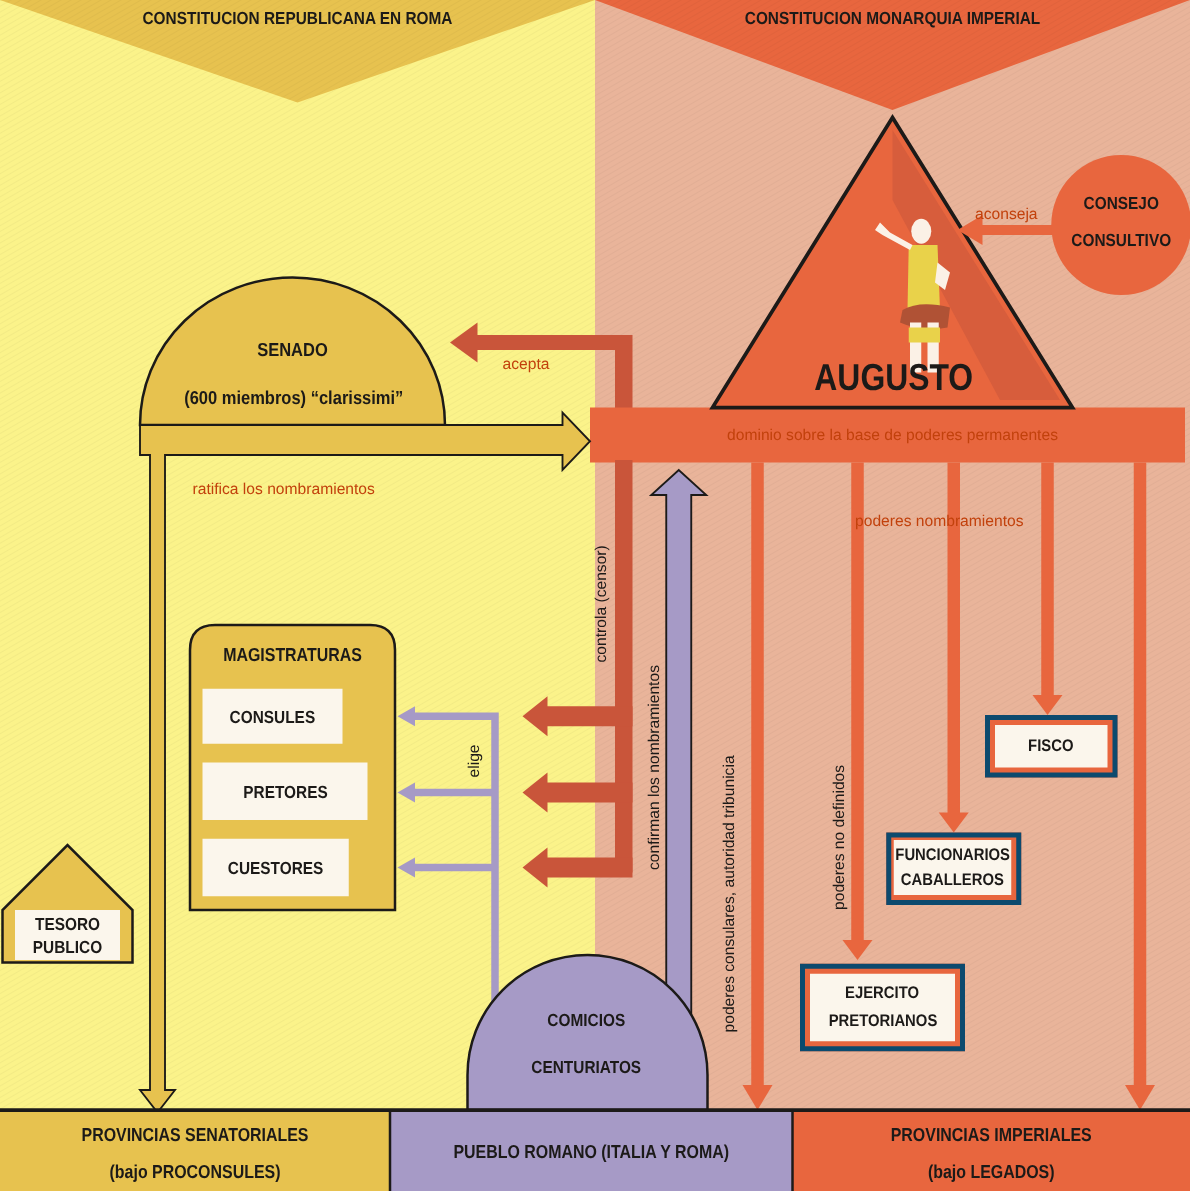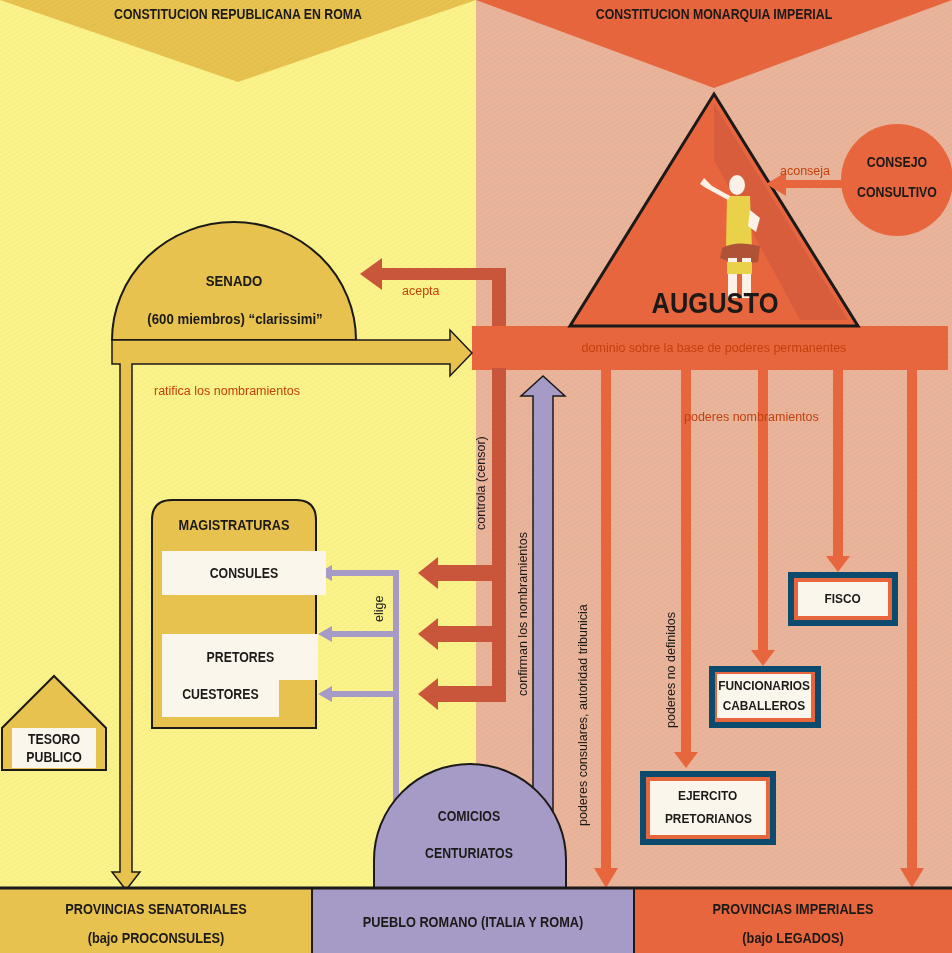--- a/index.html
+++ b/index.html
@@ -125,7 +125,7 @@
   <div class="lbl small" style="left:402px;top:248px;margin-top:36px;">acepta</div>
 
   <div class="lbl cond" style="left:152px;top:516px;width:164px;font-size:15px;font-weight:bold;transform:scaleX(0.85);">MAGISTRATURAS</div>
-  <div class="box" style="left:162px;top:551px;width:164px;height:44px;">
+  <div class="box" style="left:162px;top:551px;width:112px;height:44px;">
       <span>CONSULES</span>
     </div>
   <div class="box" style="left:162px;top:610px;width:156px;height:46px;margin-top:24px;">

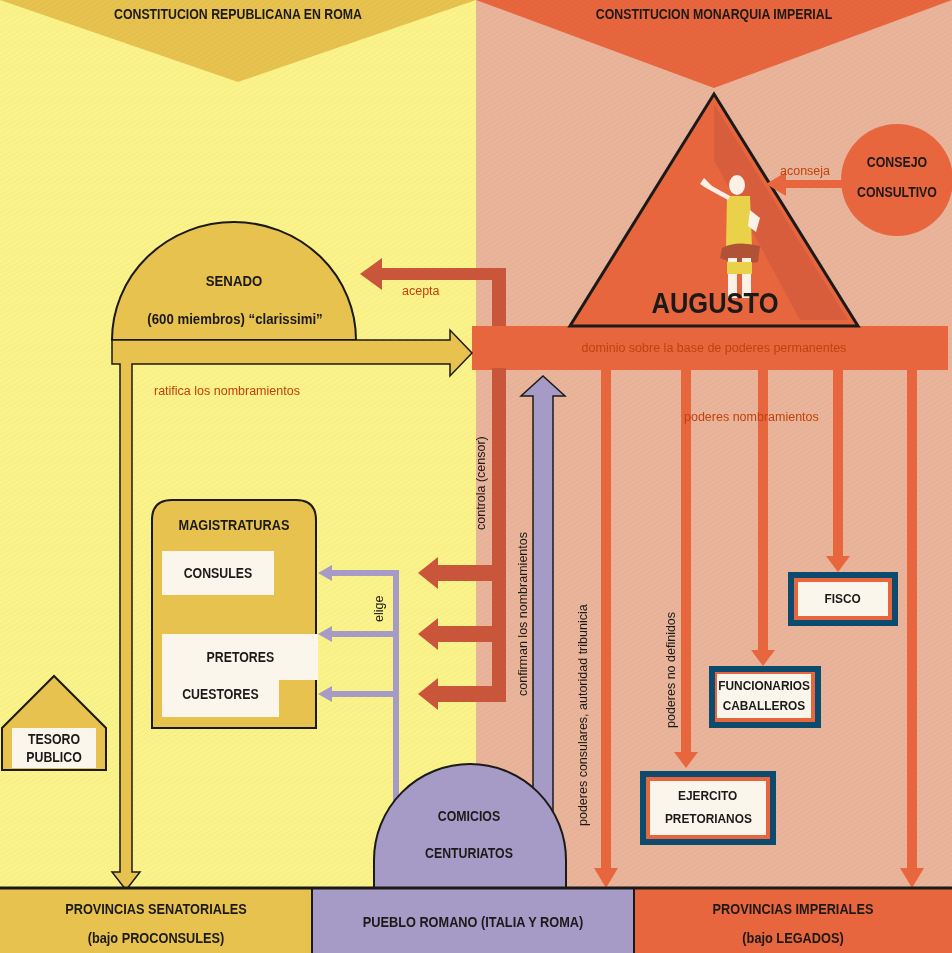--- a/index.html
+++ b/index.html
@@ -11,7 +11,7 @@
   .hdr { font-size: 14px; font-weight: bold; letter-spacing: 0; transform: scaleX(0.88); }
   .box { position: absolute; background: #fbf6ec; display: flex; align-items: center; justify-content: center; flex-direction: column; font-weight: bold; font-size: 14px; color: #1c1a18; }
   .box span { display: block; transform: scaleX(0.88); line-height: 1.6; }
-  .impbox { position: absolute; border: 6px solid #0c4a6e; background: #e8663e; }
+  .impbox { position: absolute; border: 4px solid #0c4a6e; background: #e8663e; }
   .impbox .inner { position: absolute; left: 4px; right: 4px; top: 4px; bottom: 4px; background: #fbf6ec; display: flex; flex-direction: column; align-items: center; justify-content: center; font-weight: bold; font-size: 13.5px; color: #1c1a18; }
   .impbox .inner span { display: block; transform: scaleX(0.88); line-height: 1.7; }
   .vert { position: absolute; white-space: nowrap; font-size: 12.5px; color: #1c1a18; transform: rotate(-90deg); transform-origin: left top; }

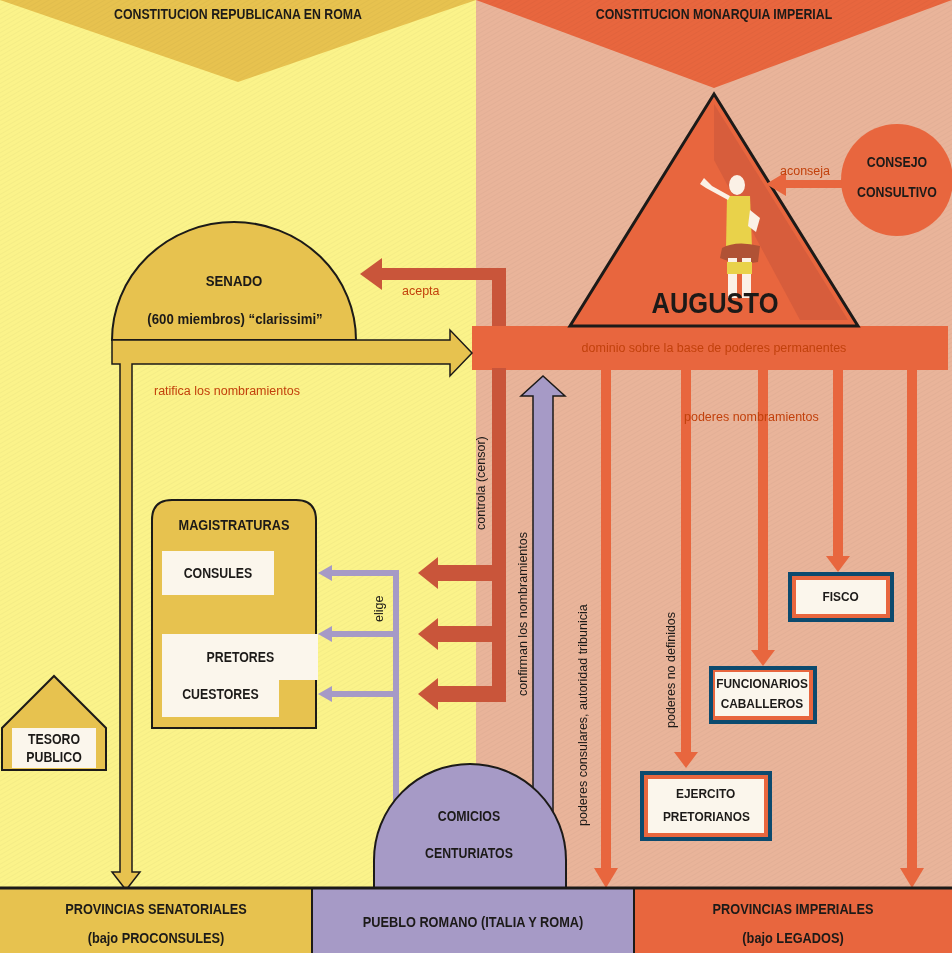--- a/index.html
+++ b/index.html
@@ -128,7 +128,7 @@
   <div class="box" style="left:162px;top:551px;width:112px;height:44px;">
       <span>CONSULES</span>
     </div>
-  <div class="box" style="left:162px;top:610px;width:156px;height:46px;margin-top:24px;">
+  <div class="box" style="left:162px;top:610px;width:132px;height:46px;">
       <span>PRETORES</span>
     </div>
   <div class="box" style="left:162px;top:671px;width:117px;height:46px;">

